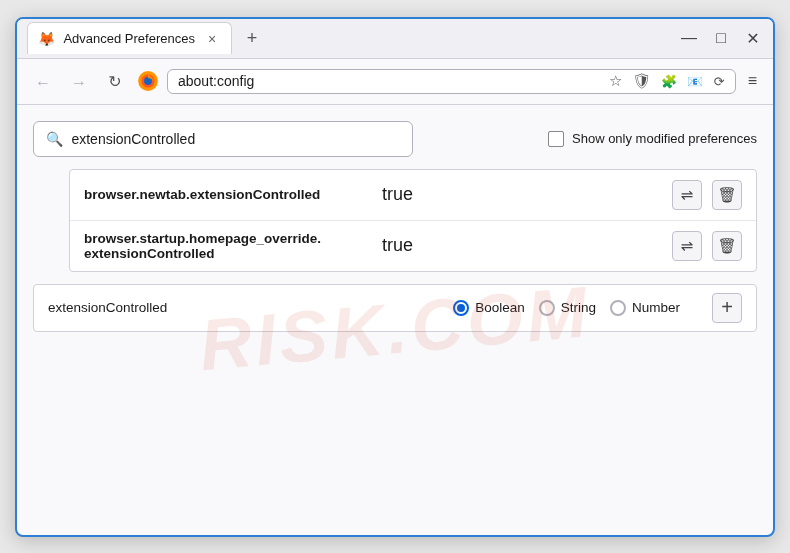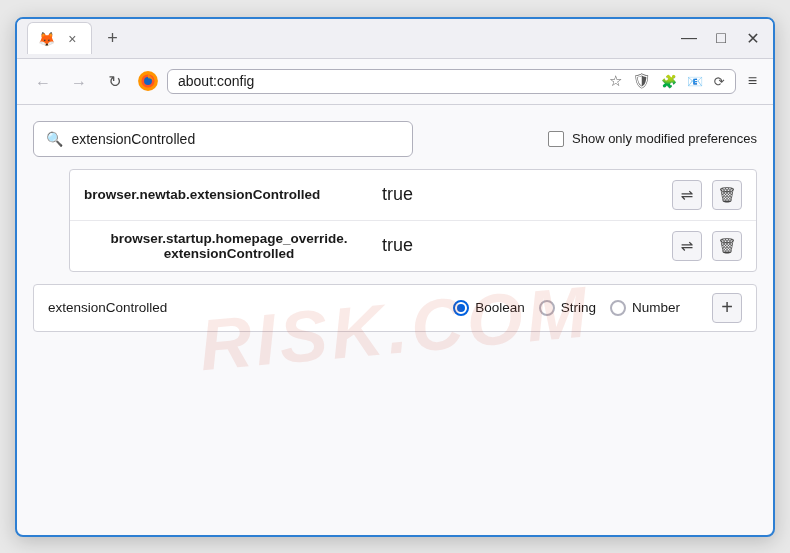--- a/index.html
+++ b/index.html
@@ -338,6 +338,7 @@
     <div class="tab-strip">
       <div class="tab">
         <span style="font-size:14px;">🦊</span>
+        <span>Advanced Preferences</span>
         <span class="tab-close">×</span>
       </div>
       <div class="new-tab-btn">+</div>

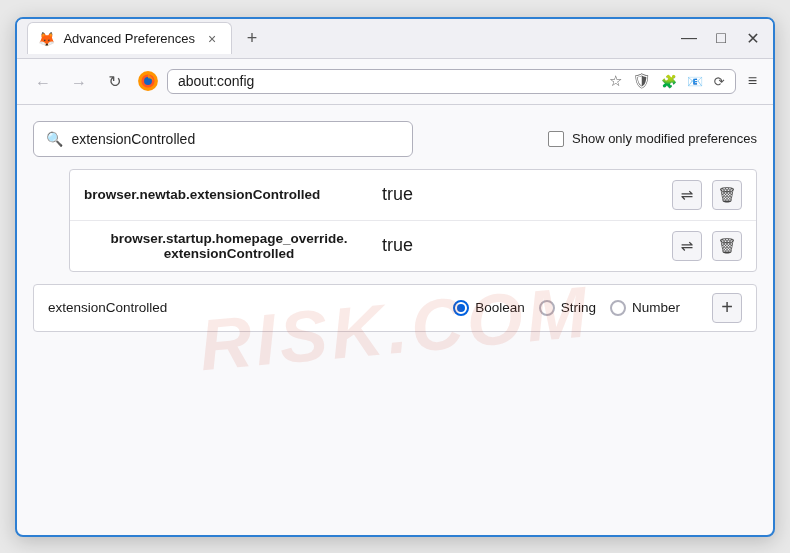--- a/index.html
+++ b/index.html
@@ -223,7 +223,6 @@
     }
     .pref-row:last-child {
       border-bottom: none;
-      text-align: center;
     }
     .pref-name {
       font-size: 13.5px;

